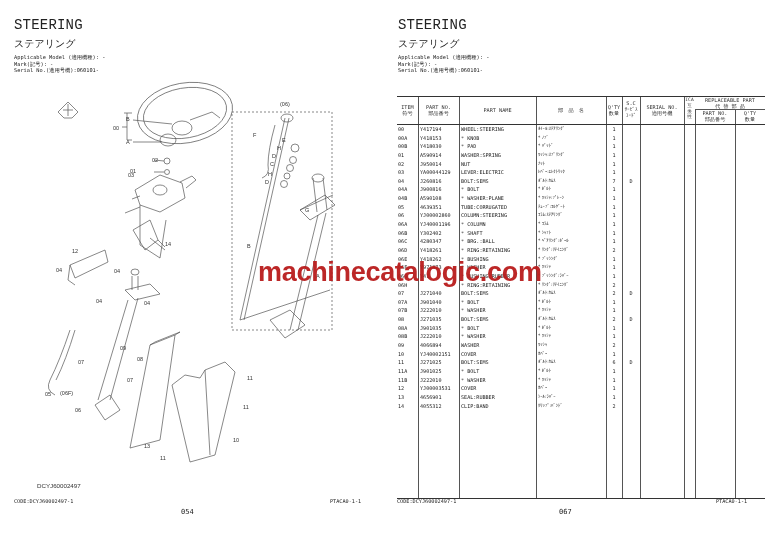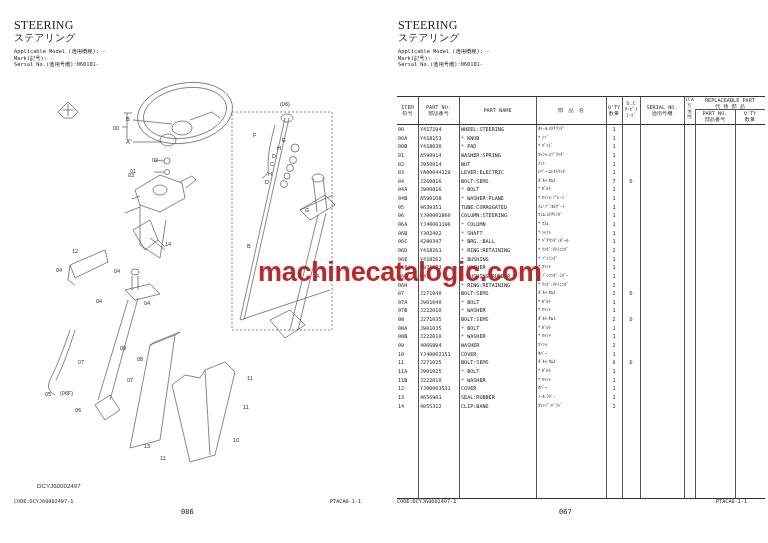--- a/index.html
+++ b/index.html
@@ -9,7 +9,7 @@
   .page.left { left:0; }
   .page.right { left:384px; }
   .hdr { position:absolute; left:14px; top:20px; }
-  .title-en { font-family:Liberation Serif, serif; font-size:12px; line-height:10px; letter-spacing:0.2px; }
+  .title-en { font-family:Liberation Mono, monospace; font-size:14px; line-height:10px; letter-spacing:0.2px; }
   .title-jp { font-size:10px; line-height:12px; margin-top:2px; }
   .meta { margin-top:4px; font-family:"DejaVu Sans Mono", monospace; font-size:5.3px; line-height:6.6px; }
   .footer-code { position:absolute; top:498px; font-family:"DejaVu Sans Mono", monospace; font-size:5.2px; }

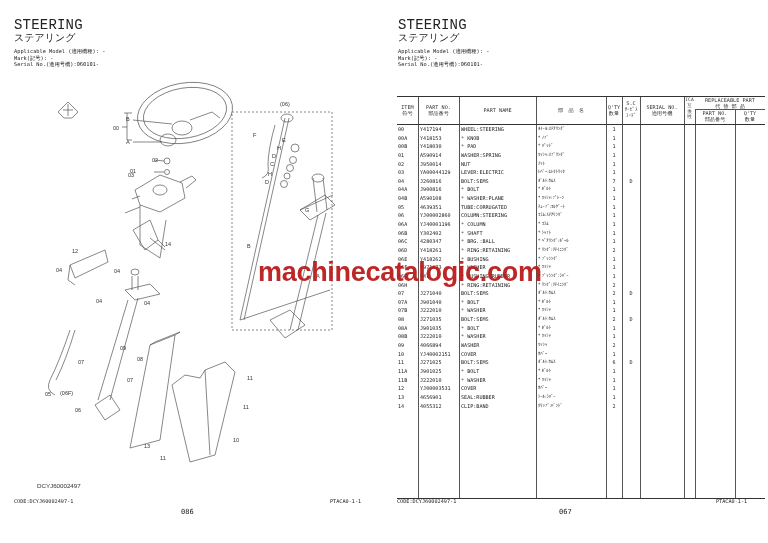--- a/index.html
+++ b/index.html
@@ -10,7 +10,7 @@
   .page.right { left:384px; }
   .hdr { position:absolute; left:14px; top:20px; }
   .title-en { font-family:Liberation Mono, monospace; font-size:14px; line-height:10px; letter-spacing:0.2px; }
-  .title-jp { font-size:10px; line-height:12px; margin-top:2px; }
+  .title-jp { font-size:10px; line-height:12px; margin-top:8px; }
   .meta { margin-top:4px; font-family:"DejaVu Sans Mono", monospace; font-size:5.3px; line-height:6.6px; }
   .footer-code { position:absolute; top:498px; font-family:"DejaVu Sans Mono", monospace; font-size:5.2px; }
   .footer-pt { position:absolute; top:498px; font-family:"DejaVu Sans Mono", monospace; font-size:5.2px; }

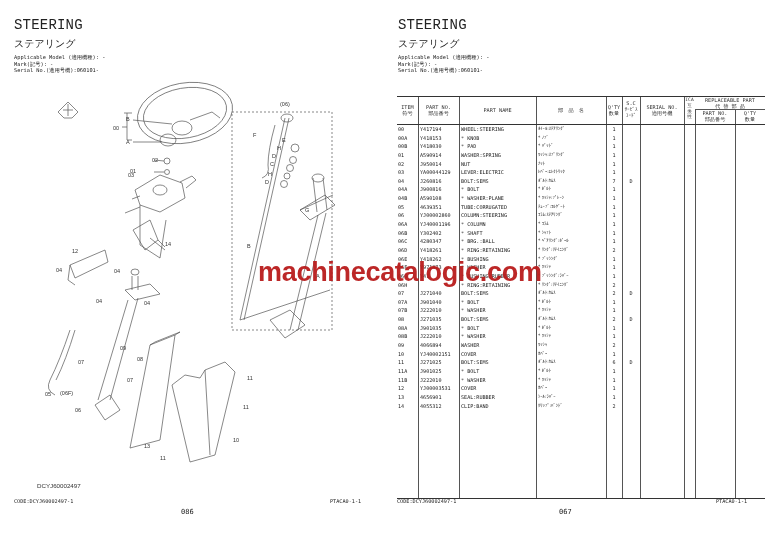--- a/index.html
+++ b/index.html
@@ -158,7 +158,7 @@
   <div class="diag-code">DCYJ60002497</div>
   <div class="footer-code" style="left:14px">CODE:DCYJ60002497-1</div>
   <div class="footer-pt" style="left:330px">PTACA0-1-1</div>
-  <div class="pageno" style="left:181px">086</div>
+  <div class="pageno" style="left:181px">054</div>
 </div>
 
 <div class="page right">

